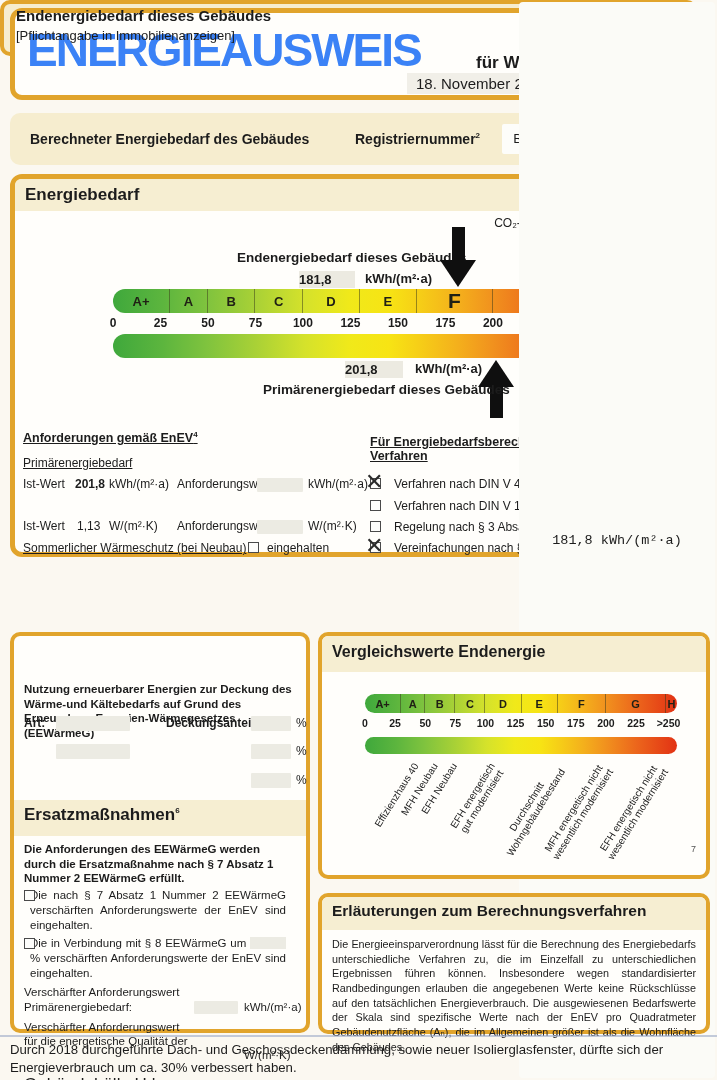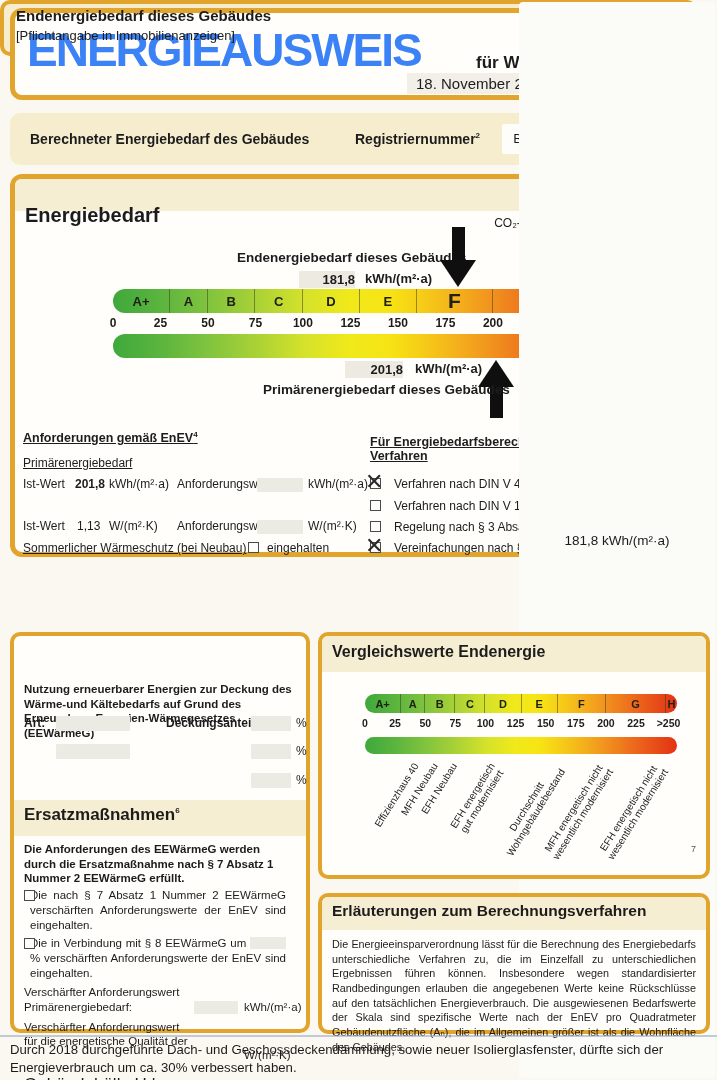--- a/index.html
+++ b/index.html
@@ -39,7 +39,7 @@
   
   #main-box { left:10px; top:174px; width:697px; height:383px; }
   #main-box .strip { height:32px; }
-  #main-box .strip .t { top:6px; font-size:20px;margin-top:19px; }
+  #main-box .strip .t { top:6px; font-size:17px; }
   #co2-row { position:absolute; right:6px; top:36px; font-size:12px; }
   #co2-row .fld { display:inline-block; width:48px; height:14px; background:#eeede6; vertical-align:-2px; margin:0 6px; }
   .vallabel { position:absolute; font-size:13.5px; font-weight:bold; }

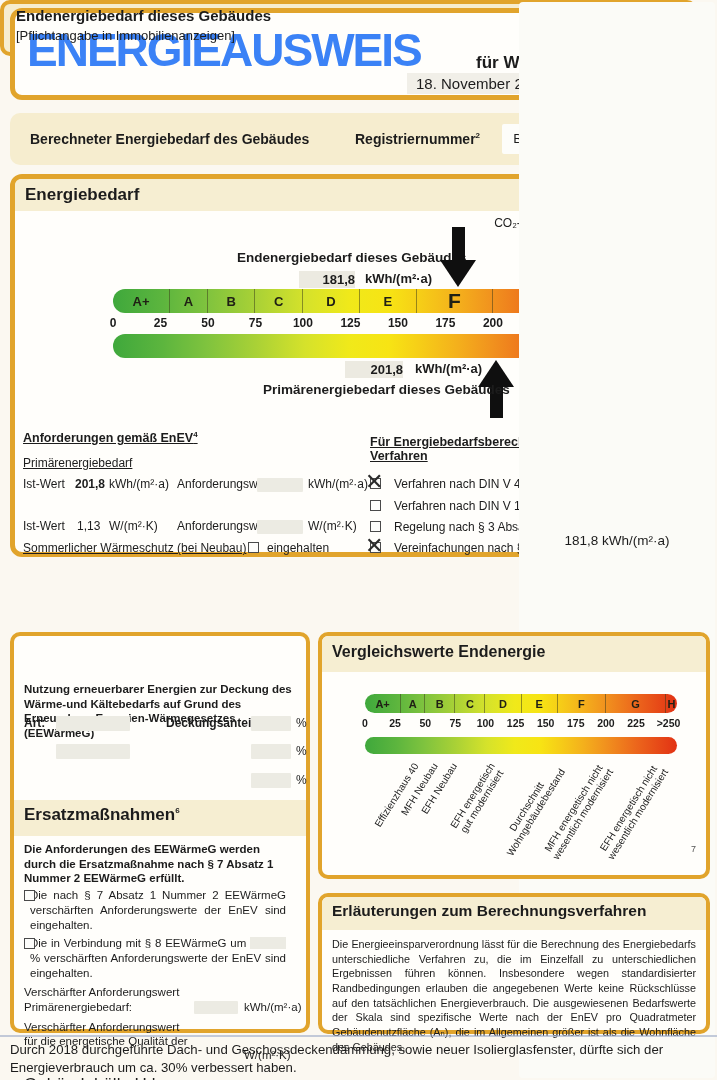--- a/index.html
+++ b/index.html
@@ -43,7 +43,7 @@
   #co2-row { position:absolute; right:6px; top:36px; font-size:12px; }
   #co2-row .fld { display:inline-block; width:48px; height:14px; background:#eeede6; vertical-align:-2px; margin:0 6px; }
   .vallabel { position:absolute; font-size:13.5px; font-weight:bold; }
-  .valbox { position:absolute; height:17px; background:#eceae1; font-size:13px; font-weight:bold; text-align:right; line-height:17px; }
+  .valbox { position:absolute; height:17px; background:#eceae1; font-size:13px; font-weight:bold; text-align:left; line-height:17px; }
   .valunit { position:absolute; font-size:13px; font-weight:bold; }
 
   

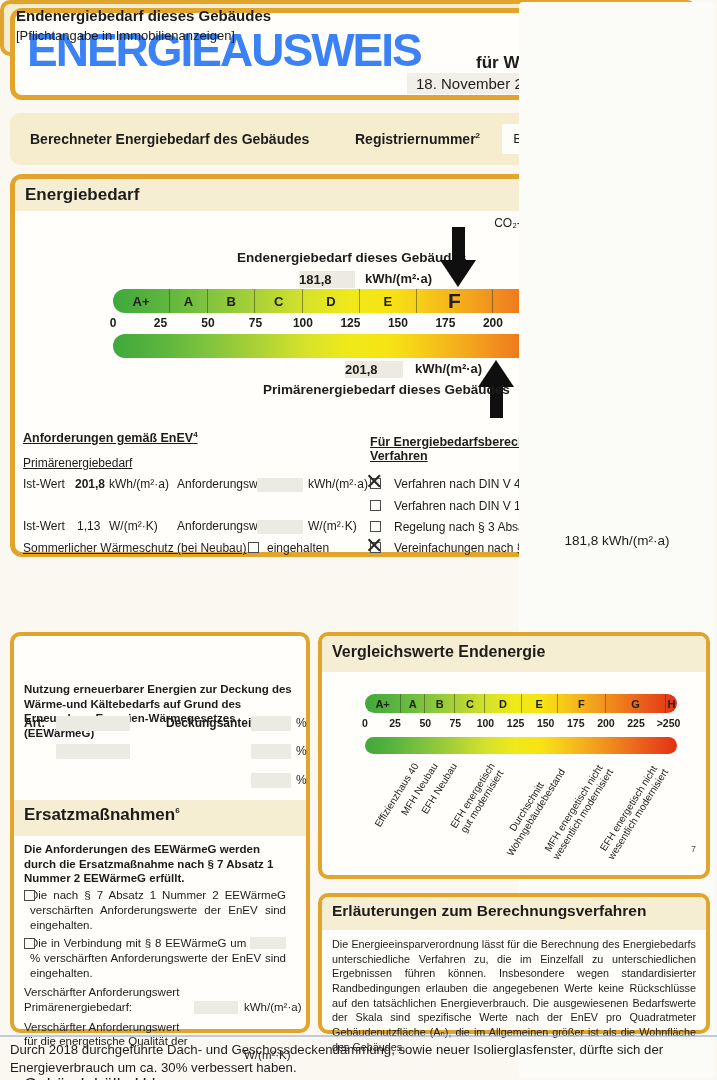--- a/index.html
+++ b/index.html
@@ -86,7 +86,7 @@
   #end-band { left:10px; top:565px; width:697px; height:56px; background:#f6edcf; border:4px solid #e1a42c; border-radius:10px; }
   #end-band .t1 { position:absolute; left:16px; top:7px; font-size:15px; font-weight:bold; }
   #end-band .t2 { position:absolute; left:16px; top:28px; font-size:13px; }
-  #end-band .vpanel { position:absolute; right:2px; top:2px; bottom:2px; width:196px; background:#fbfbf7; border-radius:4px; font-size:13.5px; display:flex; align-items:center; justify-content:center; }
+  #end-band .vpanel { position:absolute; right:2px; top:2px; bottom:2px; width:196px; background:#fbfbf7; border-radius:4px; font-size:13.5px; display:flex; align-items:center; justify-content:center;font-family:Liberation Mono, monospace; }
 
   
   #eew-box { left:10px; top:632px; width:300px; height:401px; }

